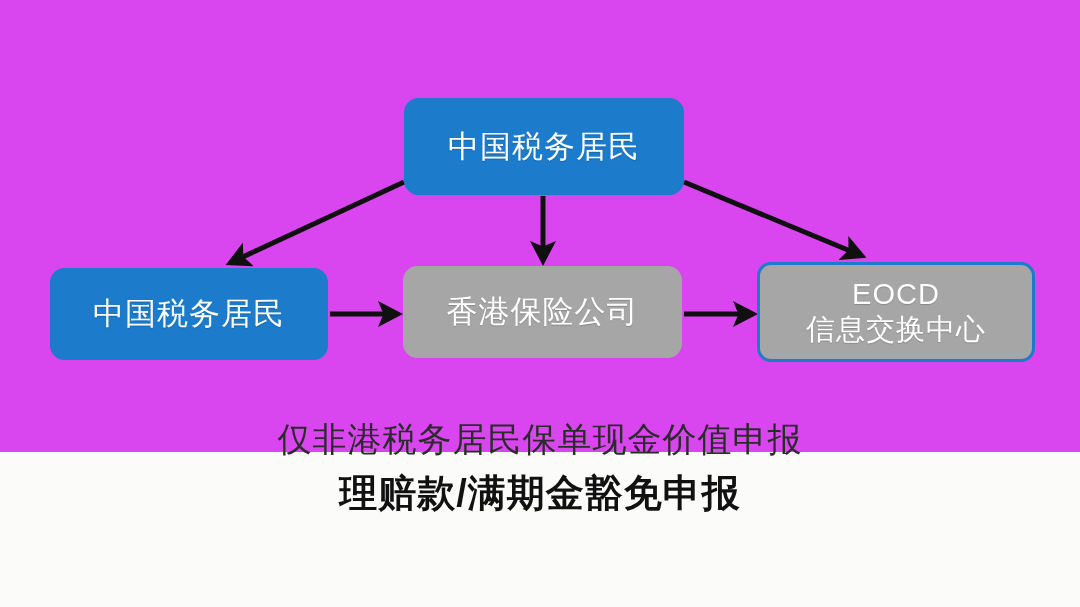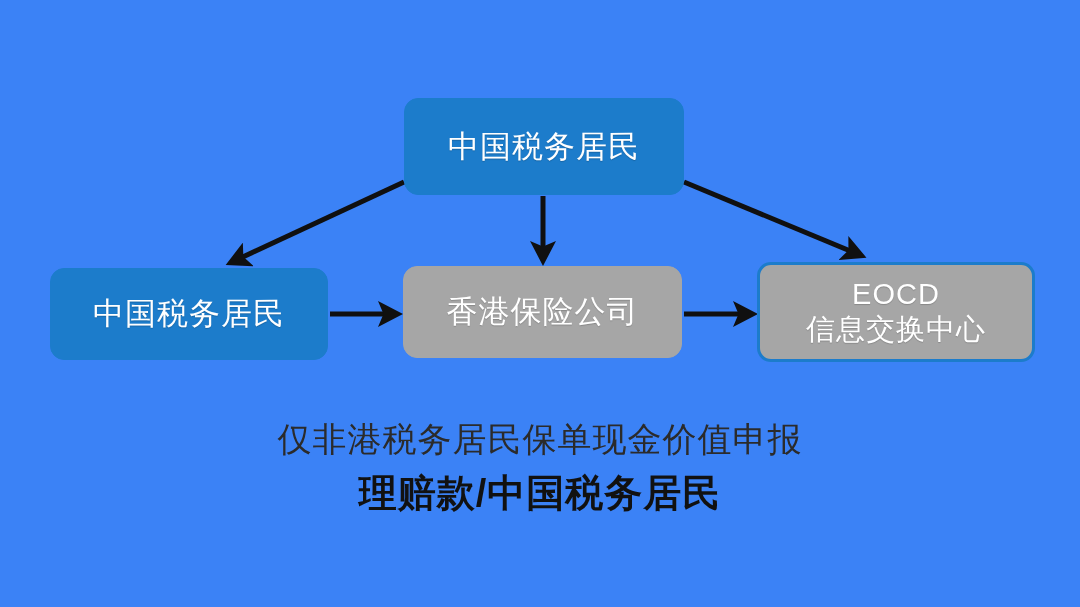--- a/index.html
+++ b/index.html
@@ -16,8 +16,8 @@
   #canvas {
     position: relative;
     width: 1080px;
-    height: 607px;
-    background: #3b82f6;
+    height: 452px;
+    background: #d946ef;
   }
   svg.connectors {
     position: absolute;

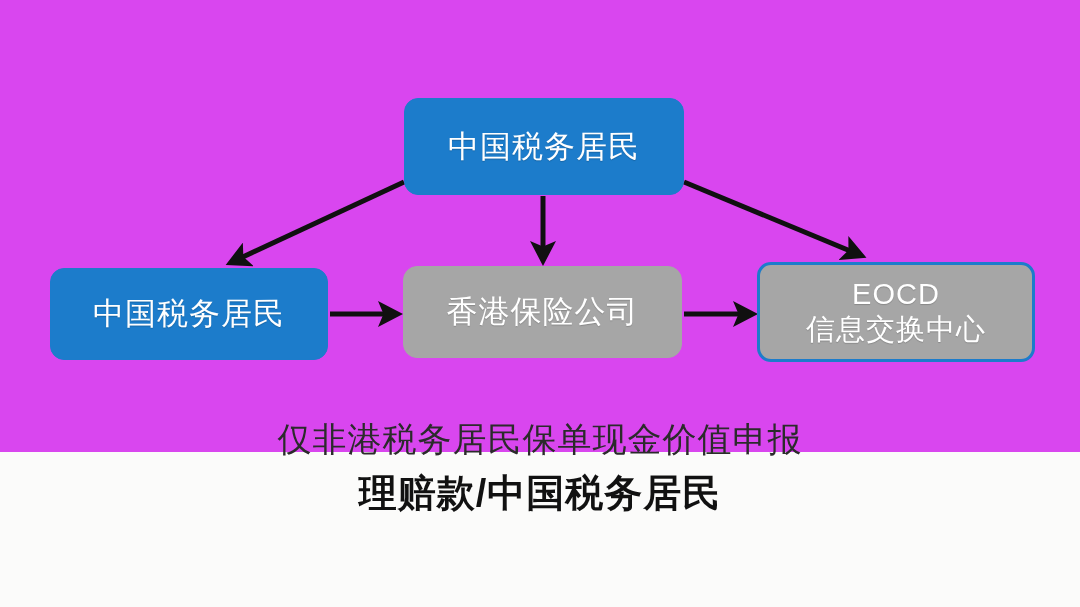--- a/index.html
+++ b/index.html
@@ -152,7 +152,7 @@
 
   <div class="caption-block">
     <div class="caption-line-1">仅非港税务居民保单现金价值申报</div>
-    <div class="caption-line-2">理赔款/中国税务居民</div>
+    <div class="caption-line-2">理赔款/满期金豁免申报</div>
   </div>
 
 </div>

